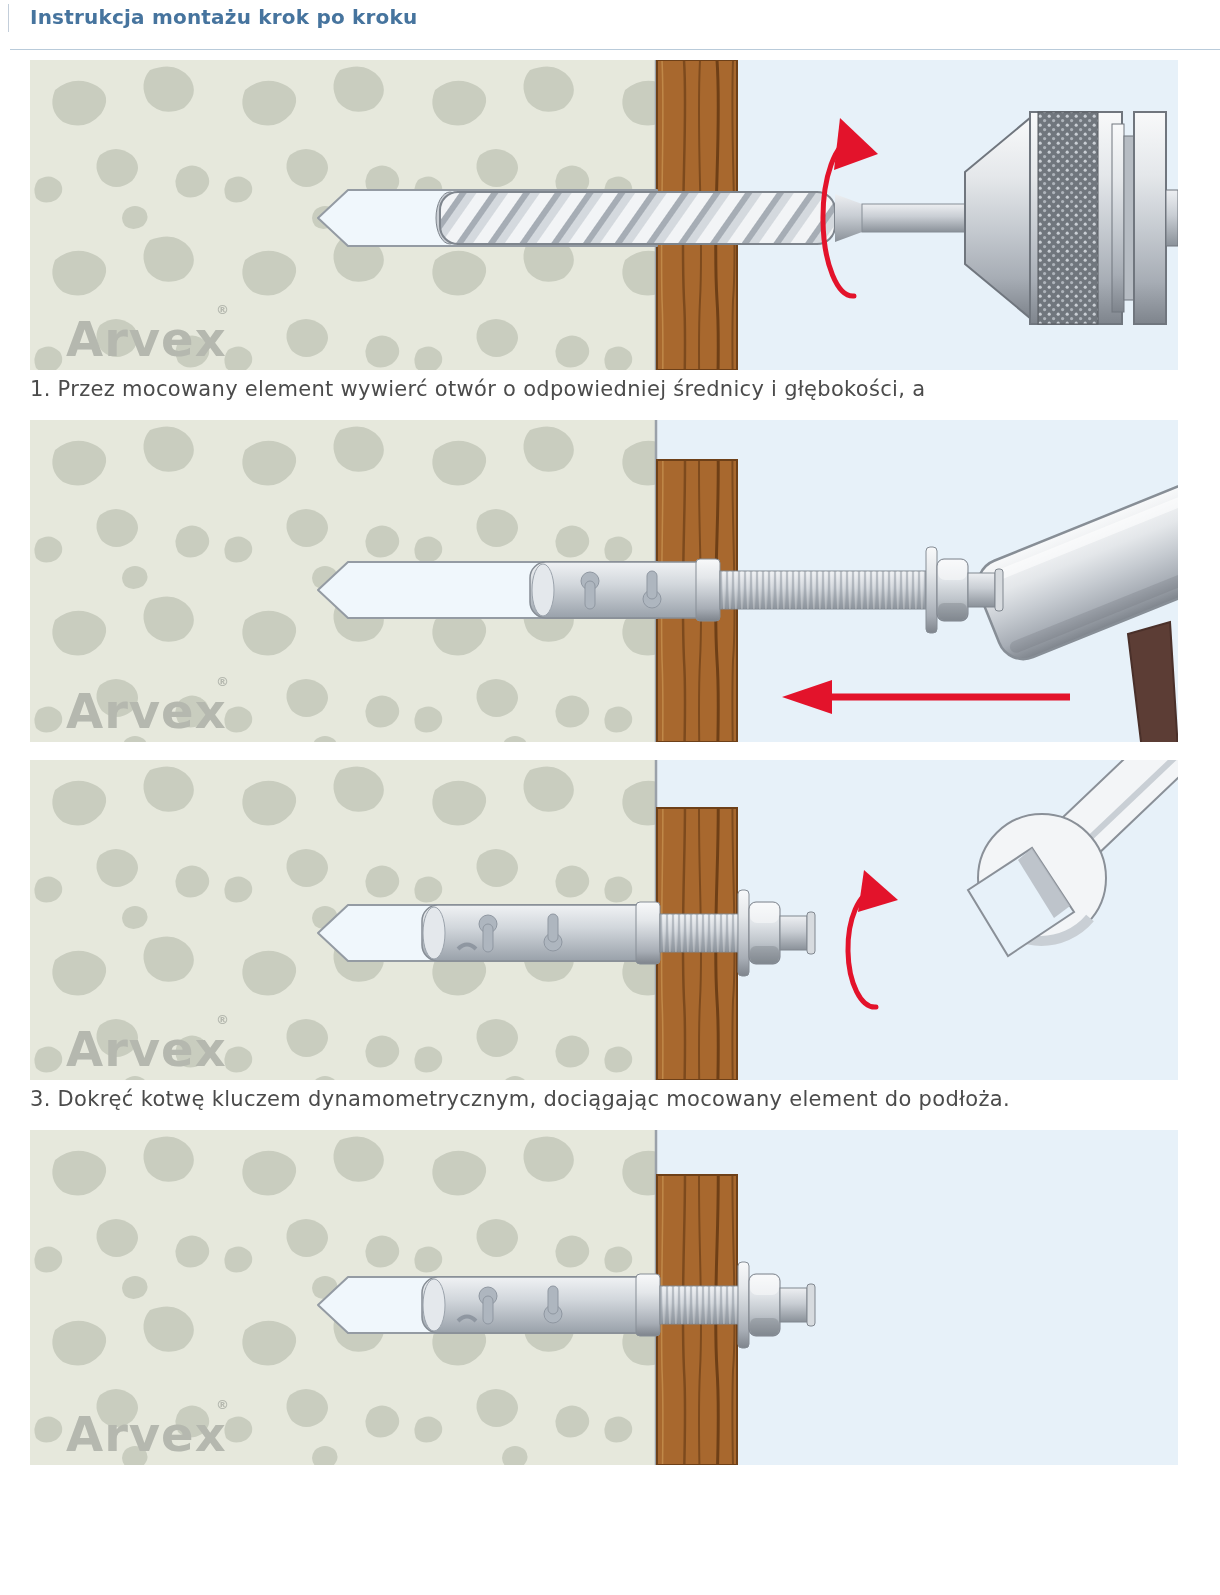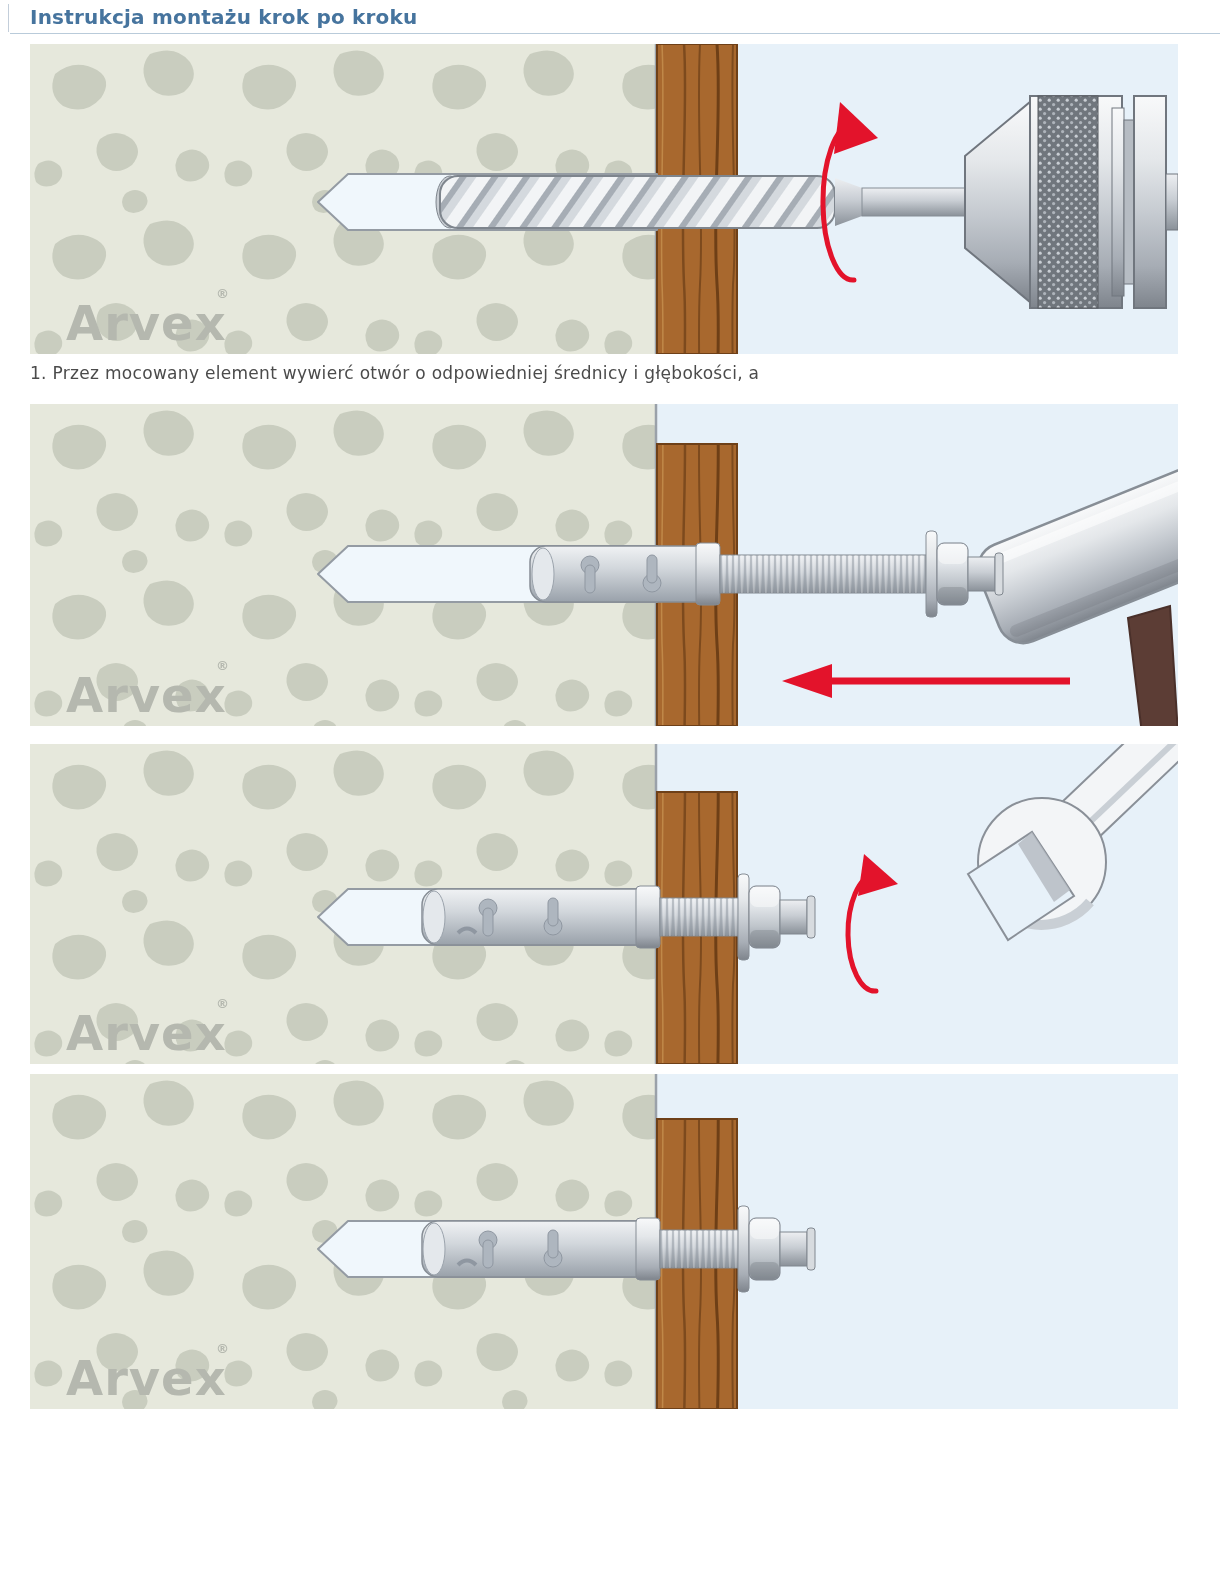--- a/index.html
+++ b/index.html
@@ -4,7 +4,7 @@
 <style>
   html,body{margin:0;padding:0;background:#ffffff;}
   body{width:1220px;font-family:"DejaVu Sans",sans-serif;}
-  .header{position:relative;margin:0 0 0 10px;padding:5px 0 4px 20px;border-bottom:1px solid #B9CBDA;}
+  .header{position:relative;margin:0 0 0 10px;padding:5px 0 20px 20px;border-bottom:1px solid #B9CBDA;}
   .header .vline{position:absolute;left:-2px;top:4px;width:1px;height:28px;background:#C3CEDA;}
   h1{margin:0;font-size:20px;font-weight:bold;color:#46749E;letter-spacing:0.2px;}
   .content{margin-left:30px;width:1148px;}

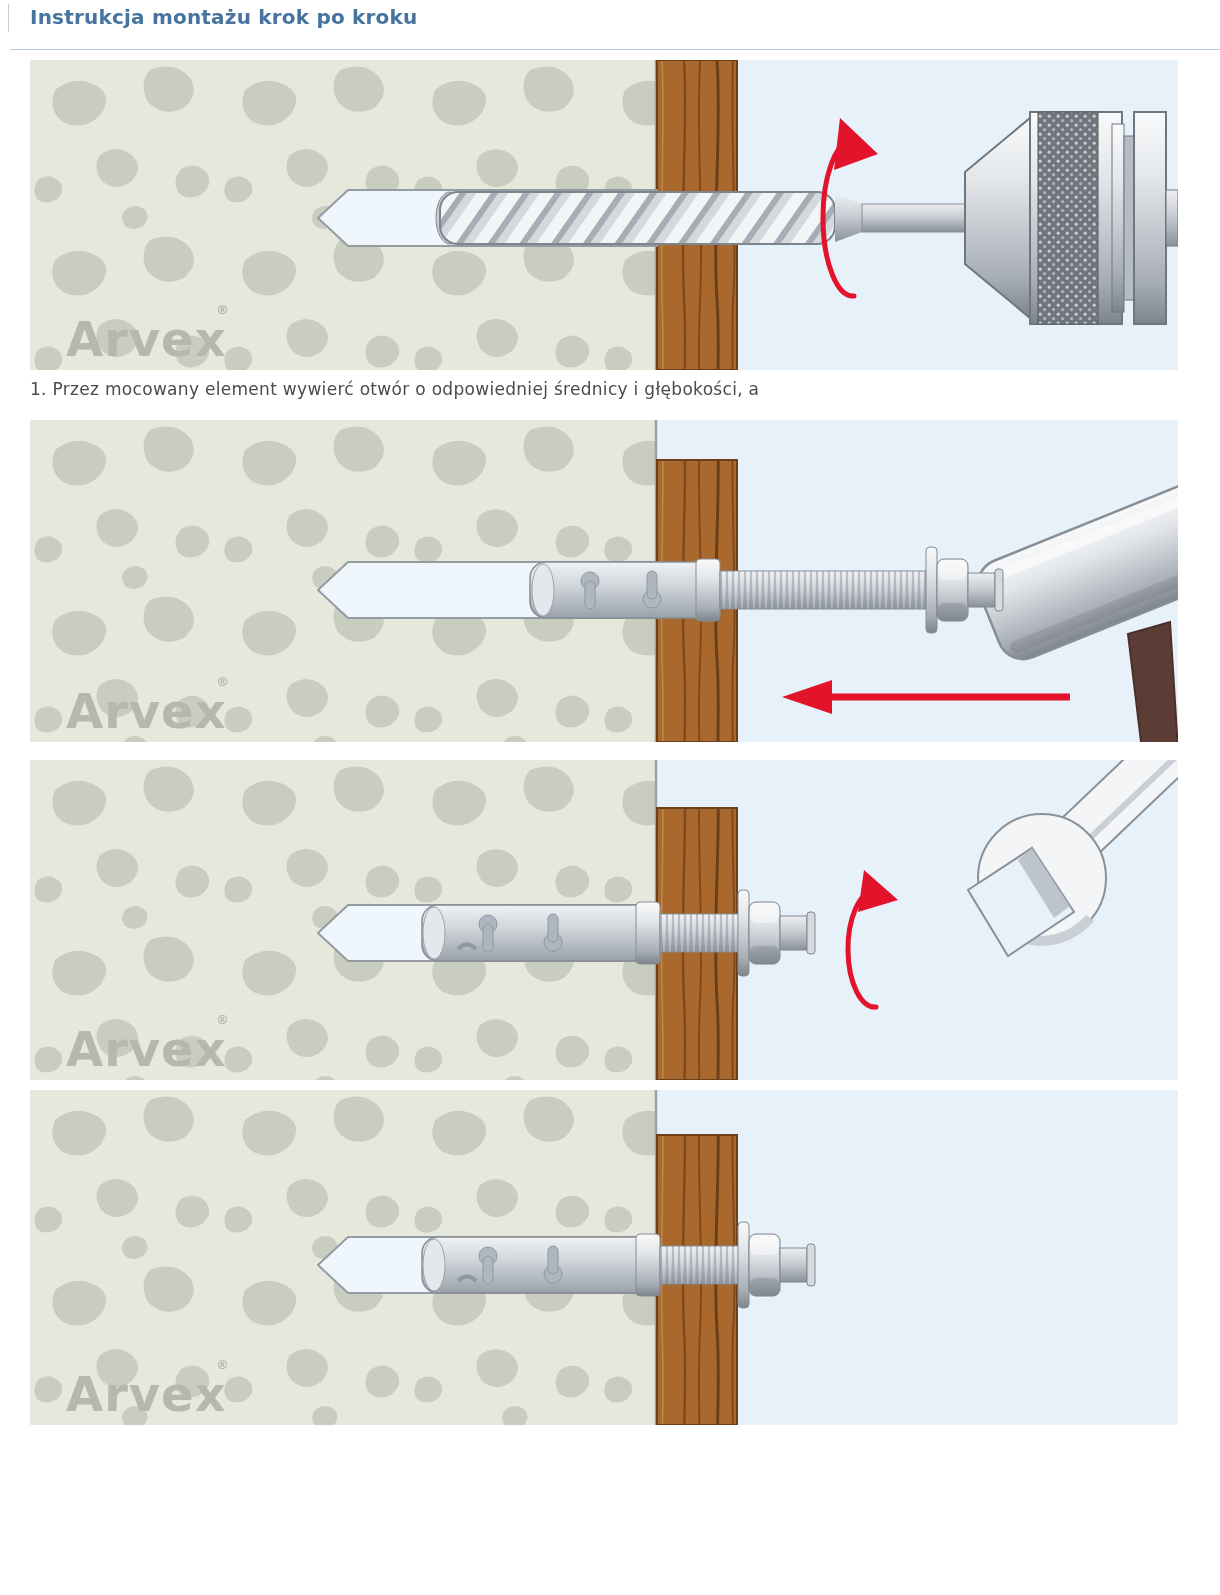--- a/index.html
+++ b/index.html
@@ -9,7 +9,7 @@
   h1{margin:0;font-size:20px;font-weight:bold;color:#46749E;letter-spacing:0.2px;}
   .content{margin-left:30px;width:1148px;}
   .panel{display:block;margin-top:10px;}
-  .caption{margin:6px 0 18px 0;font-size:17px;line-height:26px;color:#4B4B4B;letter-spacing:0.3px;}
+  .caption{margin:6px 0 18px 0;font-size:21px;line-height:26px;color:#4B4B4B;letter-spacing:0.3px;}
   .caption .line{display:block;}
   .caption .line:empty{display:none;}
   .wm{font-family:"DejaVu Sans",sans-serif;font-weight:bold;font-size:48px;fill:#B5B8AF;letter-spacing:1px;}

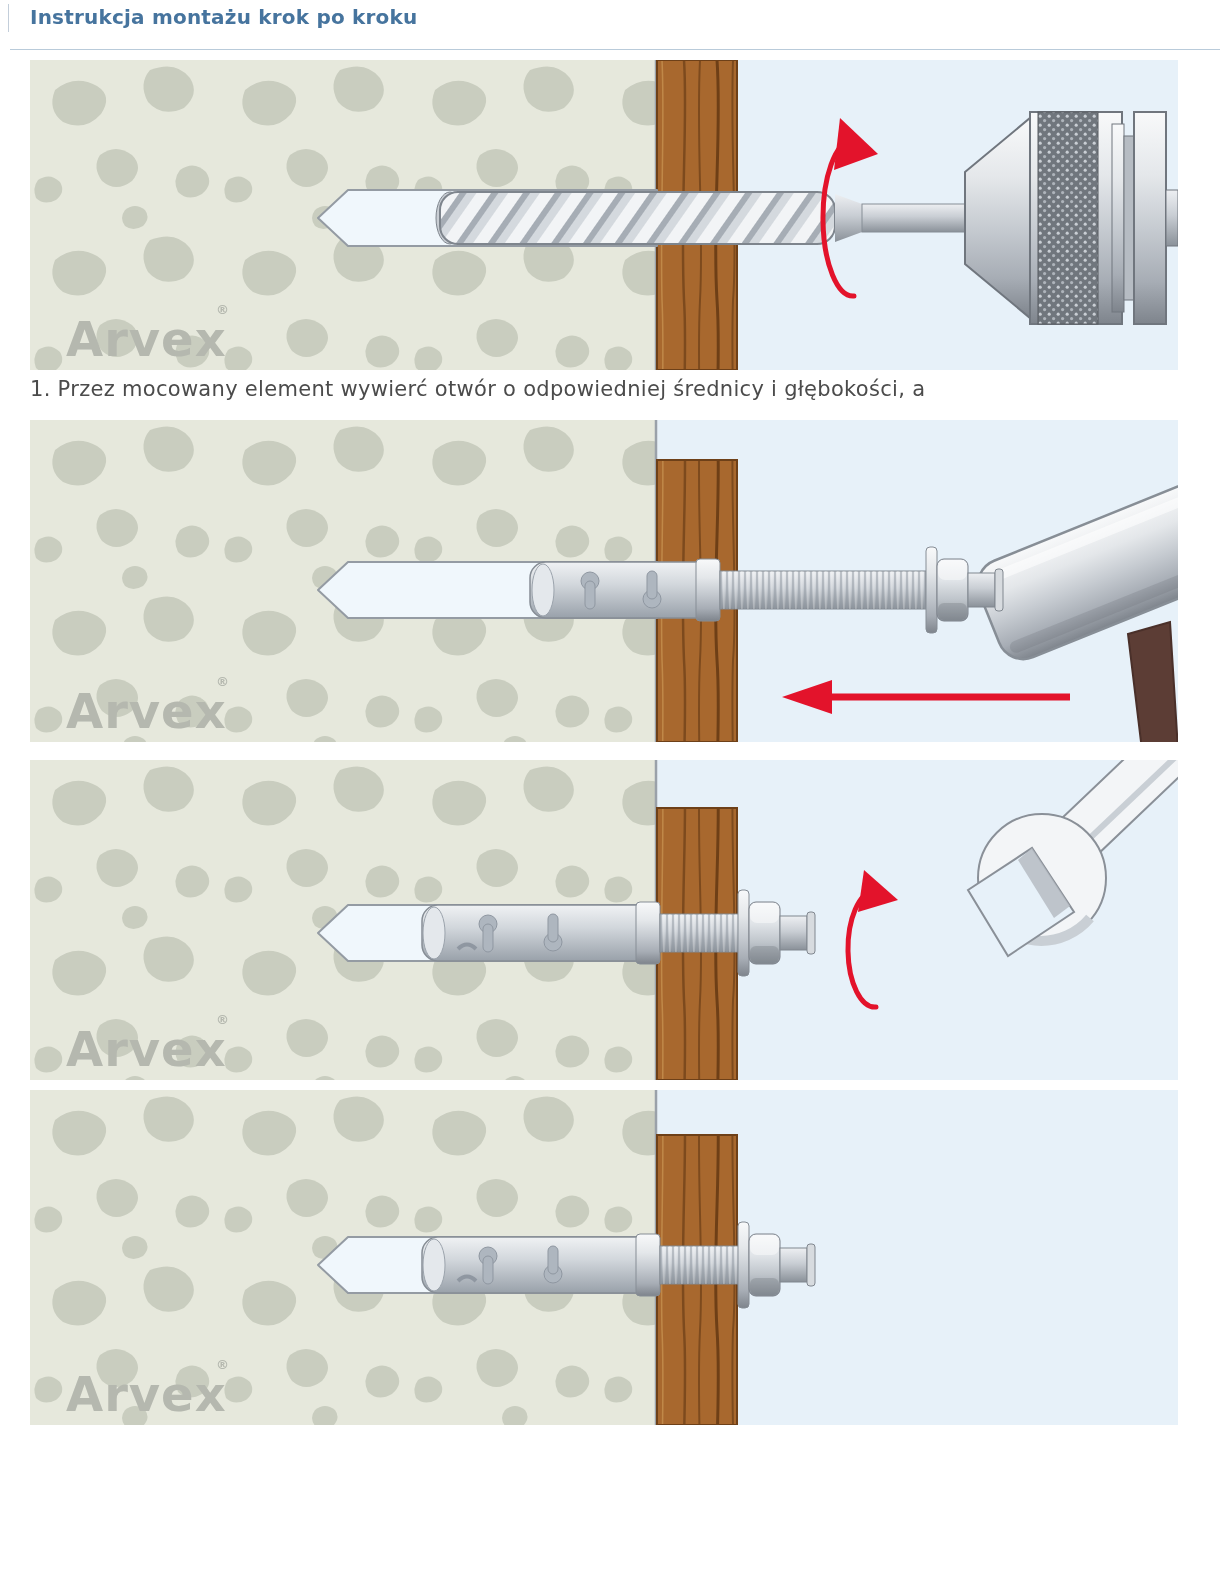--- a/index.html
+++ b/index.html
@@ -229,6 +229,10 @@
       <text x="186" y="264" class="wm-r">®</text>
     </g>
   </svg>
+  <p class="caption">
+    <span class="line">3. Dokręć kotwę kluczem dynamometrycznym, dociągając mocowany element do podłoża.</span>
+
+  </p>
 
   <svg class="panel" width="1148" height="335" viewBox="0 0 1148 335">
     <rect width="1148" height="335" fill="#E7F1F9"></rect>

